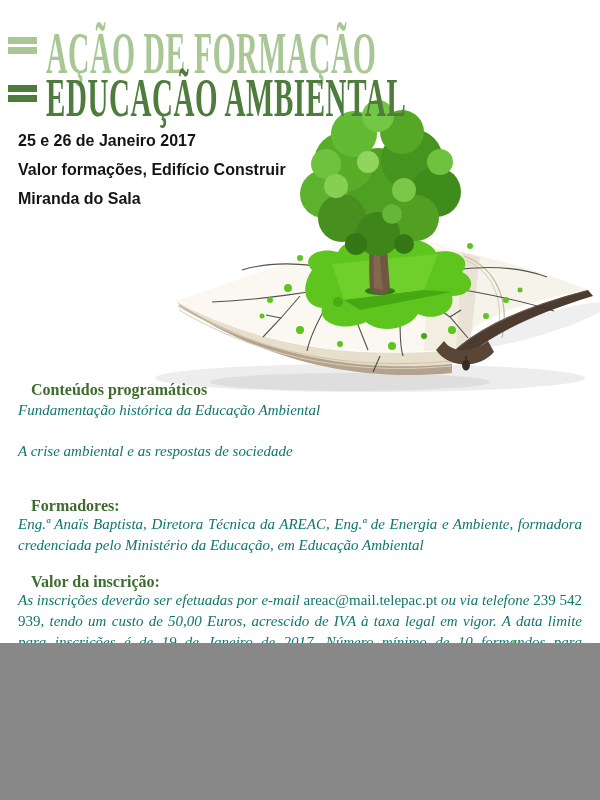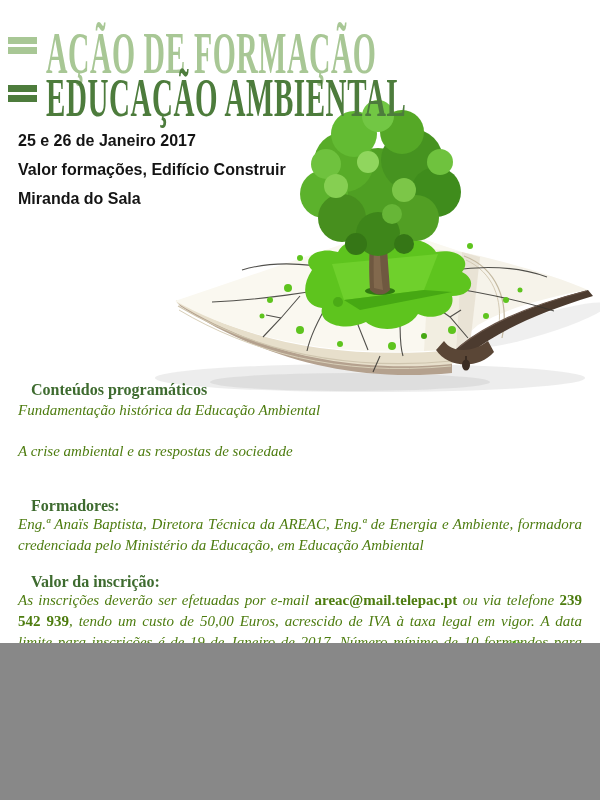--- a/index.html
+++ b/index.html
@@ -33,7 +33,7 @@
   .body-text{
     position:absolute;left:18px;width:564px;
     font-family:"Liberation Serif",serif;font-style:italic;
-    font-size:15px;line-height:21px;color:#4d7c0f;
+    font-size:15px;line-height:21px;color:#0f766e;
   }
   .just{text-align:justify;}
   .rm{font-style:normal;font-weight:bold;}

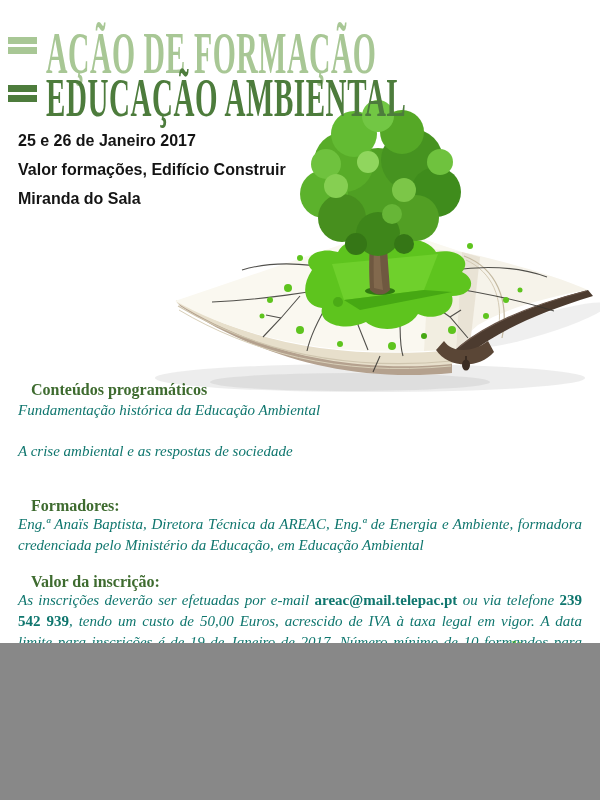--- a/index.html
+++ b/index.html
@@ -36,7 +36,7 @@
     font-size:15px;line-height:21px;color:#0f766e;
   }
   .just{text-align:justify;}
-  .rm{font-style:normal;font-weight:bold;}
+  .rm{font-style:normal;font-weight:normal;}
   .org-label{
     position:absolute;left:20px;top:696px;
     font-family:"Liberation Serif",serif;font-weight:bold;

